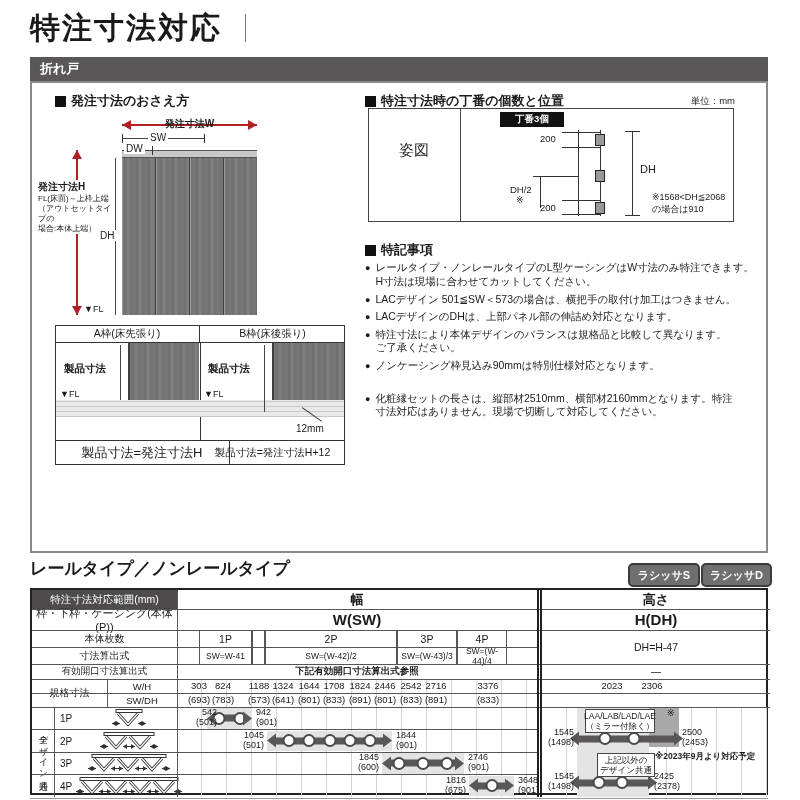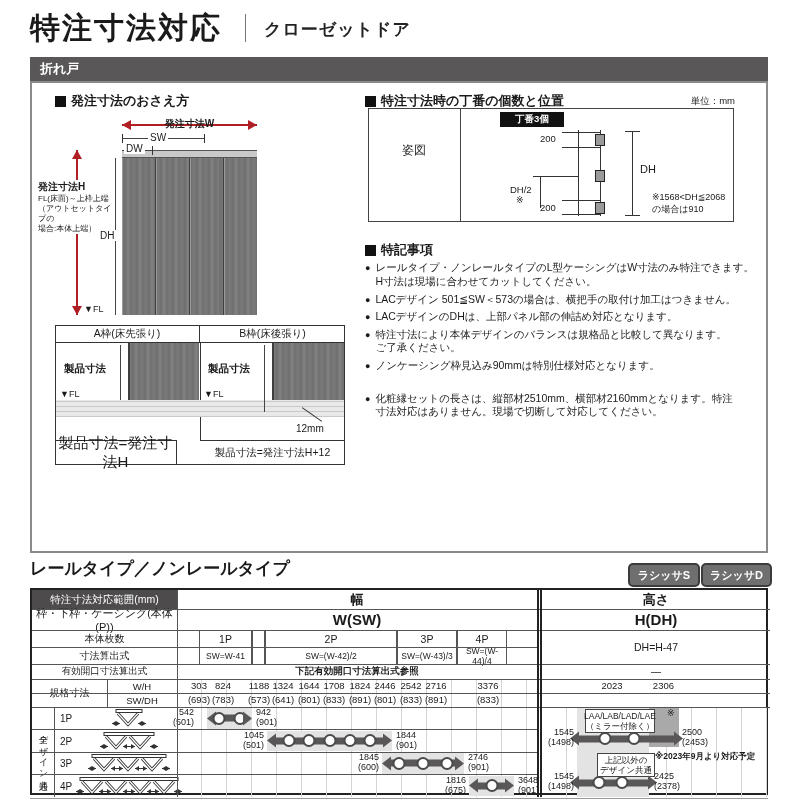--- a/index.html
+++ b/index.html
@@ -64,7 +64,6 @@
 
   <div class="abs h-title" style="left:30px;top:8px;">特注寸法対応</div>
   <div class="abs h-div" style="left:245px;top:14px;height:28px;"></div>
-  <div class="abs h-sub" style="left:264px;top:18px;">クローゼットドア</div>
 
   <div class="abs bar" style="left:30px;top:57px;width:738px;height:24px;">折れ戸</div>
 

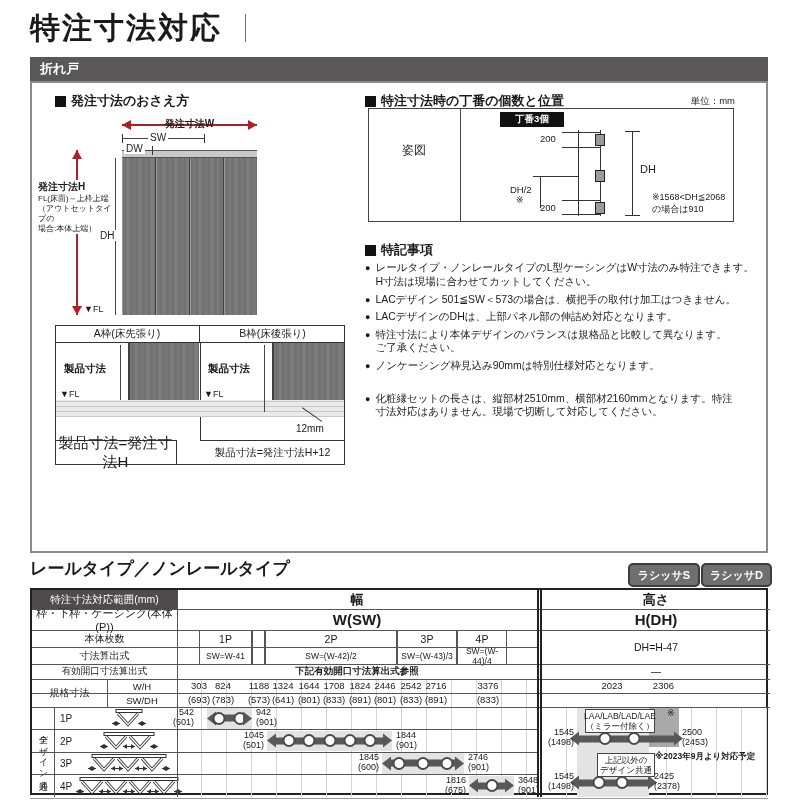--- a/index.html
+++ b/index.html
@@ -134,7 +134,7 @@
 
   <div class="abs" style="left:368px;top:108px;width:366px;height:114px;border:1px solid #444;"></div>
   <div class="abs" style="left:460px;top:108px;width:1px;height:114px;background:#444;"></div>
-  <div class="tcell" style="left:368px;top:108px;width:92px;height:84px;font-size:12px;">姿図</div>
+  <div class="tcell" style="left:368px;top:108px;width:92px;height:84px;font-size:15px;">姿図</div>
   <div class="tcell" style="left:500px;top:112px;width:64px;height:15px;background:#111;color:#fff;font-size:9.5px;font-weight:bold;">丁番3個</div>
 
   <div class="abs" style="left:578px;top:130px;width:1px;height:86px;background:#333;"></div>

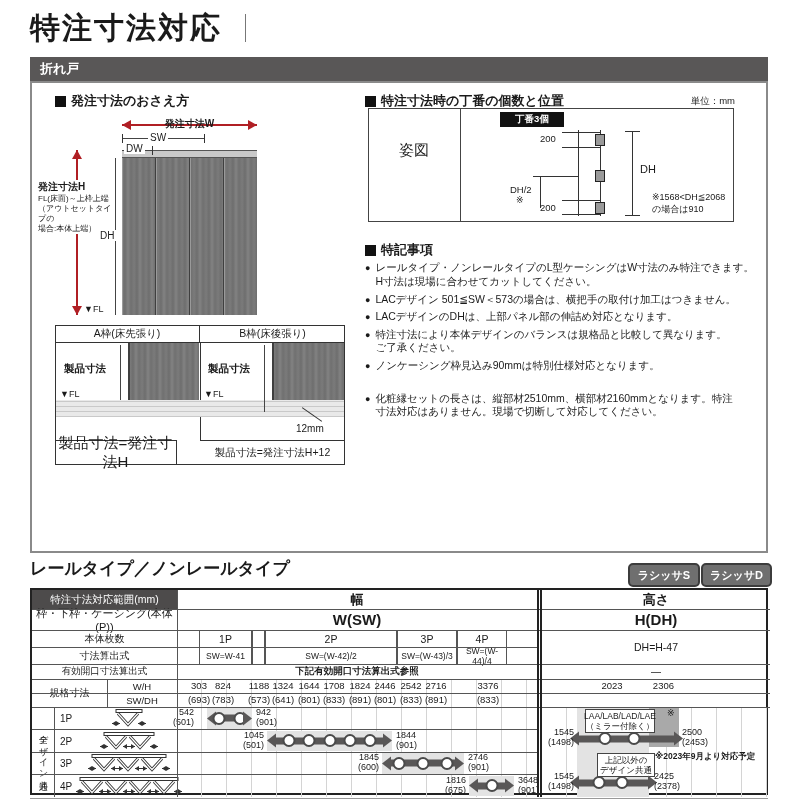--- a/index.html
+++ b/index.html
@@ -123,7 +123,7 @@
   <div class="abs" style="left:300px;top:414px;width:24px;height:1px;background:#333;transform:rotate(35deg);"></div>
   <div class="abs" style="left:296px;top:423px;font-size:10px;">12mm</div>
 
-  <div class="tcell" style="left:55px;top:440px;width:122px;height:25px;border-top:1px solid #333;border-right:1px solid #333;font-size:15px;">製品寸法=発注寸法H</div>
+  <div class="tcell" style="left:55px;top:440px;width:175px;height:25px;border-top:1px solid #333;border-right:1px solid #333;font-size:13px;">製品寸法=発注寸法H</div>
   <div class="tcell" style="left:200px;top:440px;width:145px;height:25px;border-top:1px solid #333;font-size:10.5px;">製品寸法=発注寸法H+12</div>
 
   <div class="abs sec-h" style="left:365px;top:92px;">

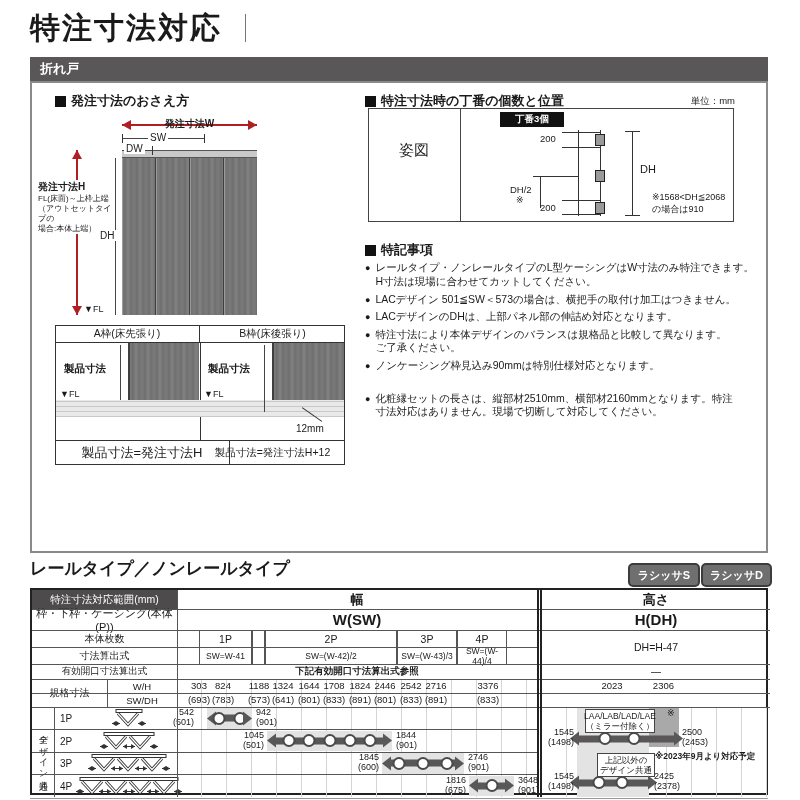--- a/index.html
+++ b/index.html
@@ -269,7 +269,7 @@
       </div>
     <div class="abs" style="left:510px;top:89px;width:228px;height:14px;">
         <div class="num" style="left: 48px; top: 1px;">2023</div>
-        <div class="num" style="left: 88px; top: 1px; text-align: right;">2306</div>
+        <div class="num" style="left: 88px; top: 1px;">2306</div>
       </div>
 
     <div class="tcell" style="left:0;top:117px;width:22px;height:90px;">

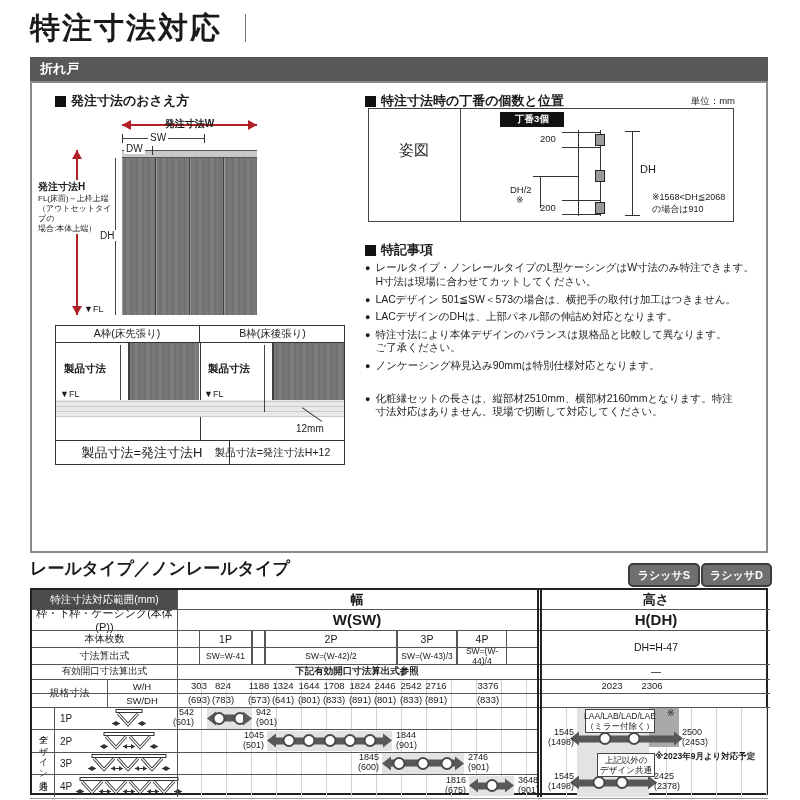--- a/index.html
+++ b/index.html
@@ -371,7 +371,7 @@
               <div class="cdot" style="left: 87%;"></div>
             </div>
           </div>
-          <div class="clabel min" style="right: 343px;">542
+          <div class="clabel min" style="right: 320px;">542
 (501)</div>
           <div class="clabel" style="left: 79px;">942
 (901)</div>

